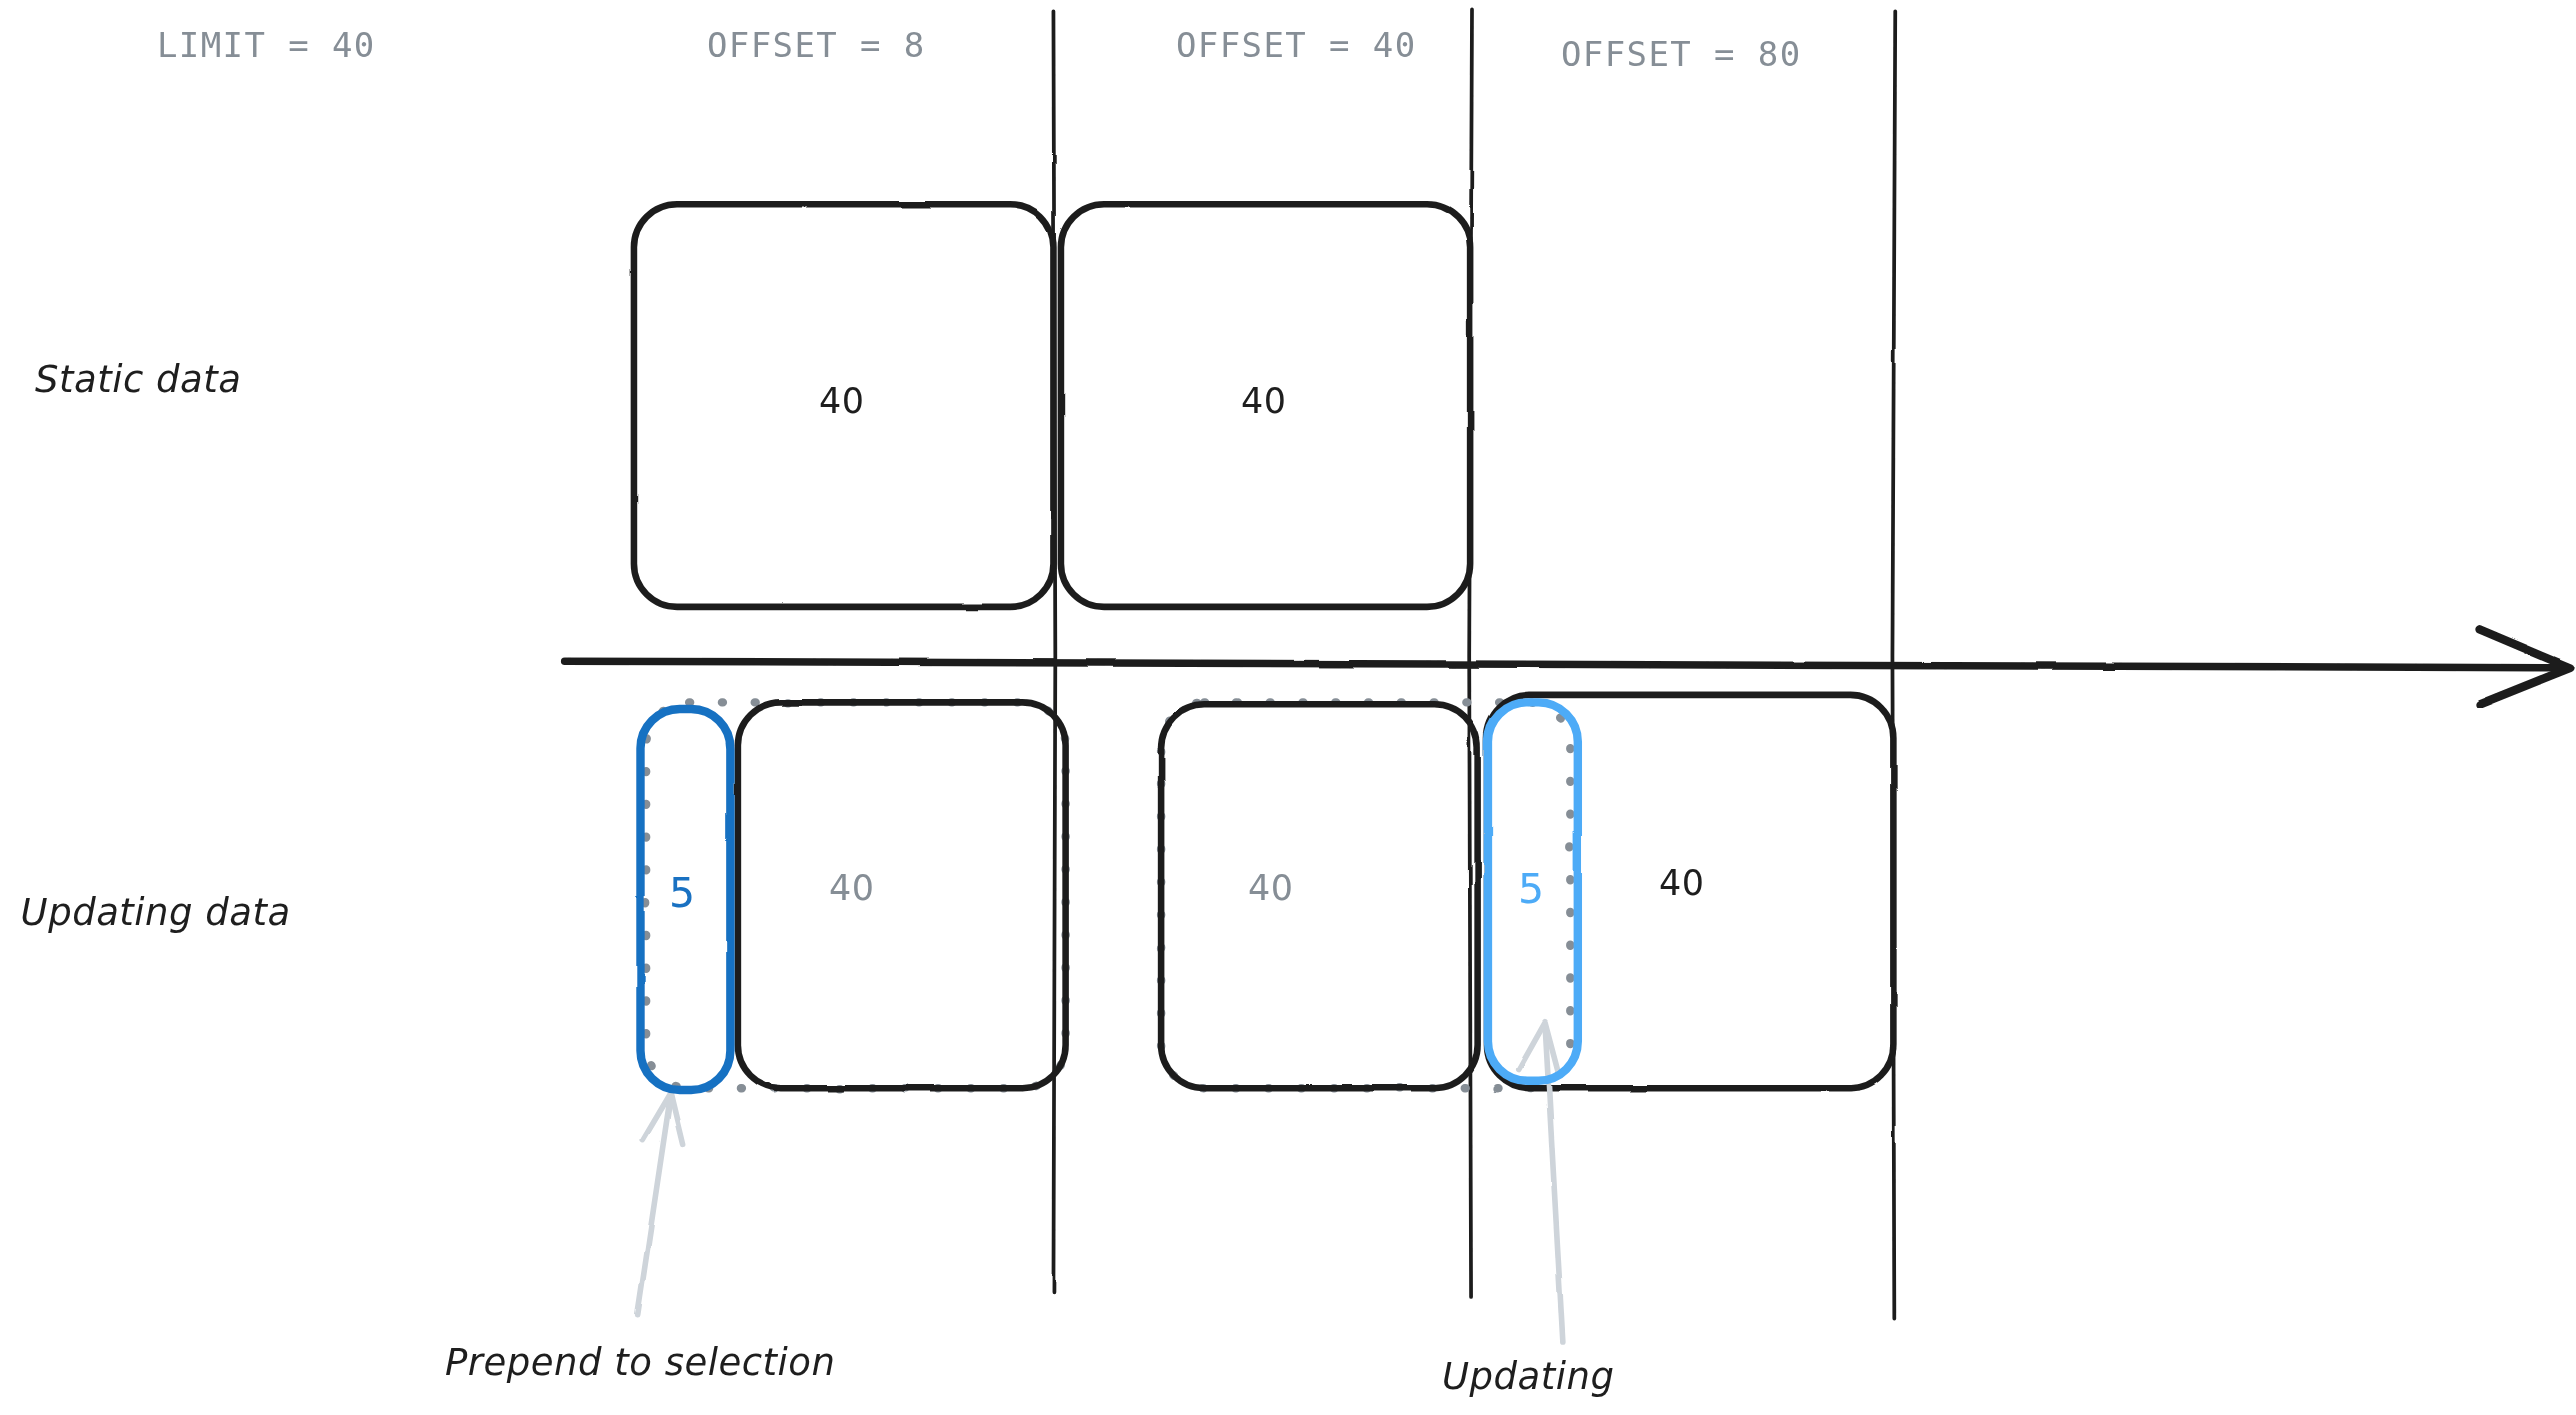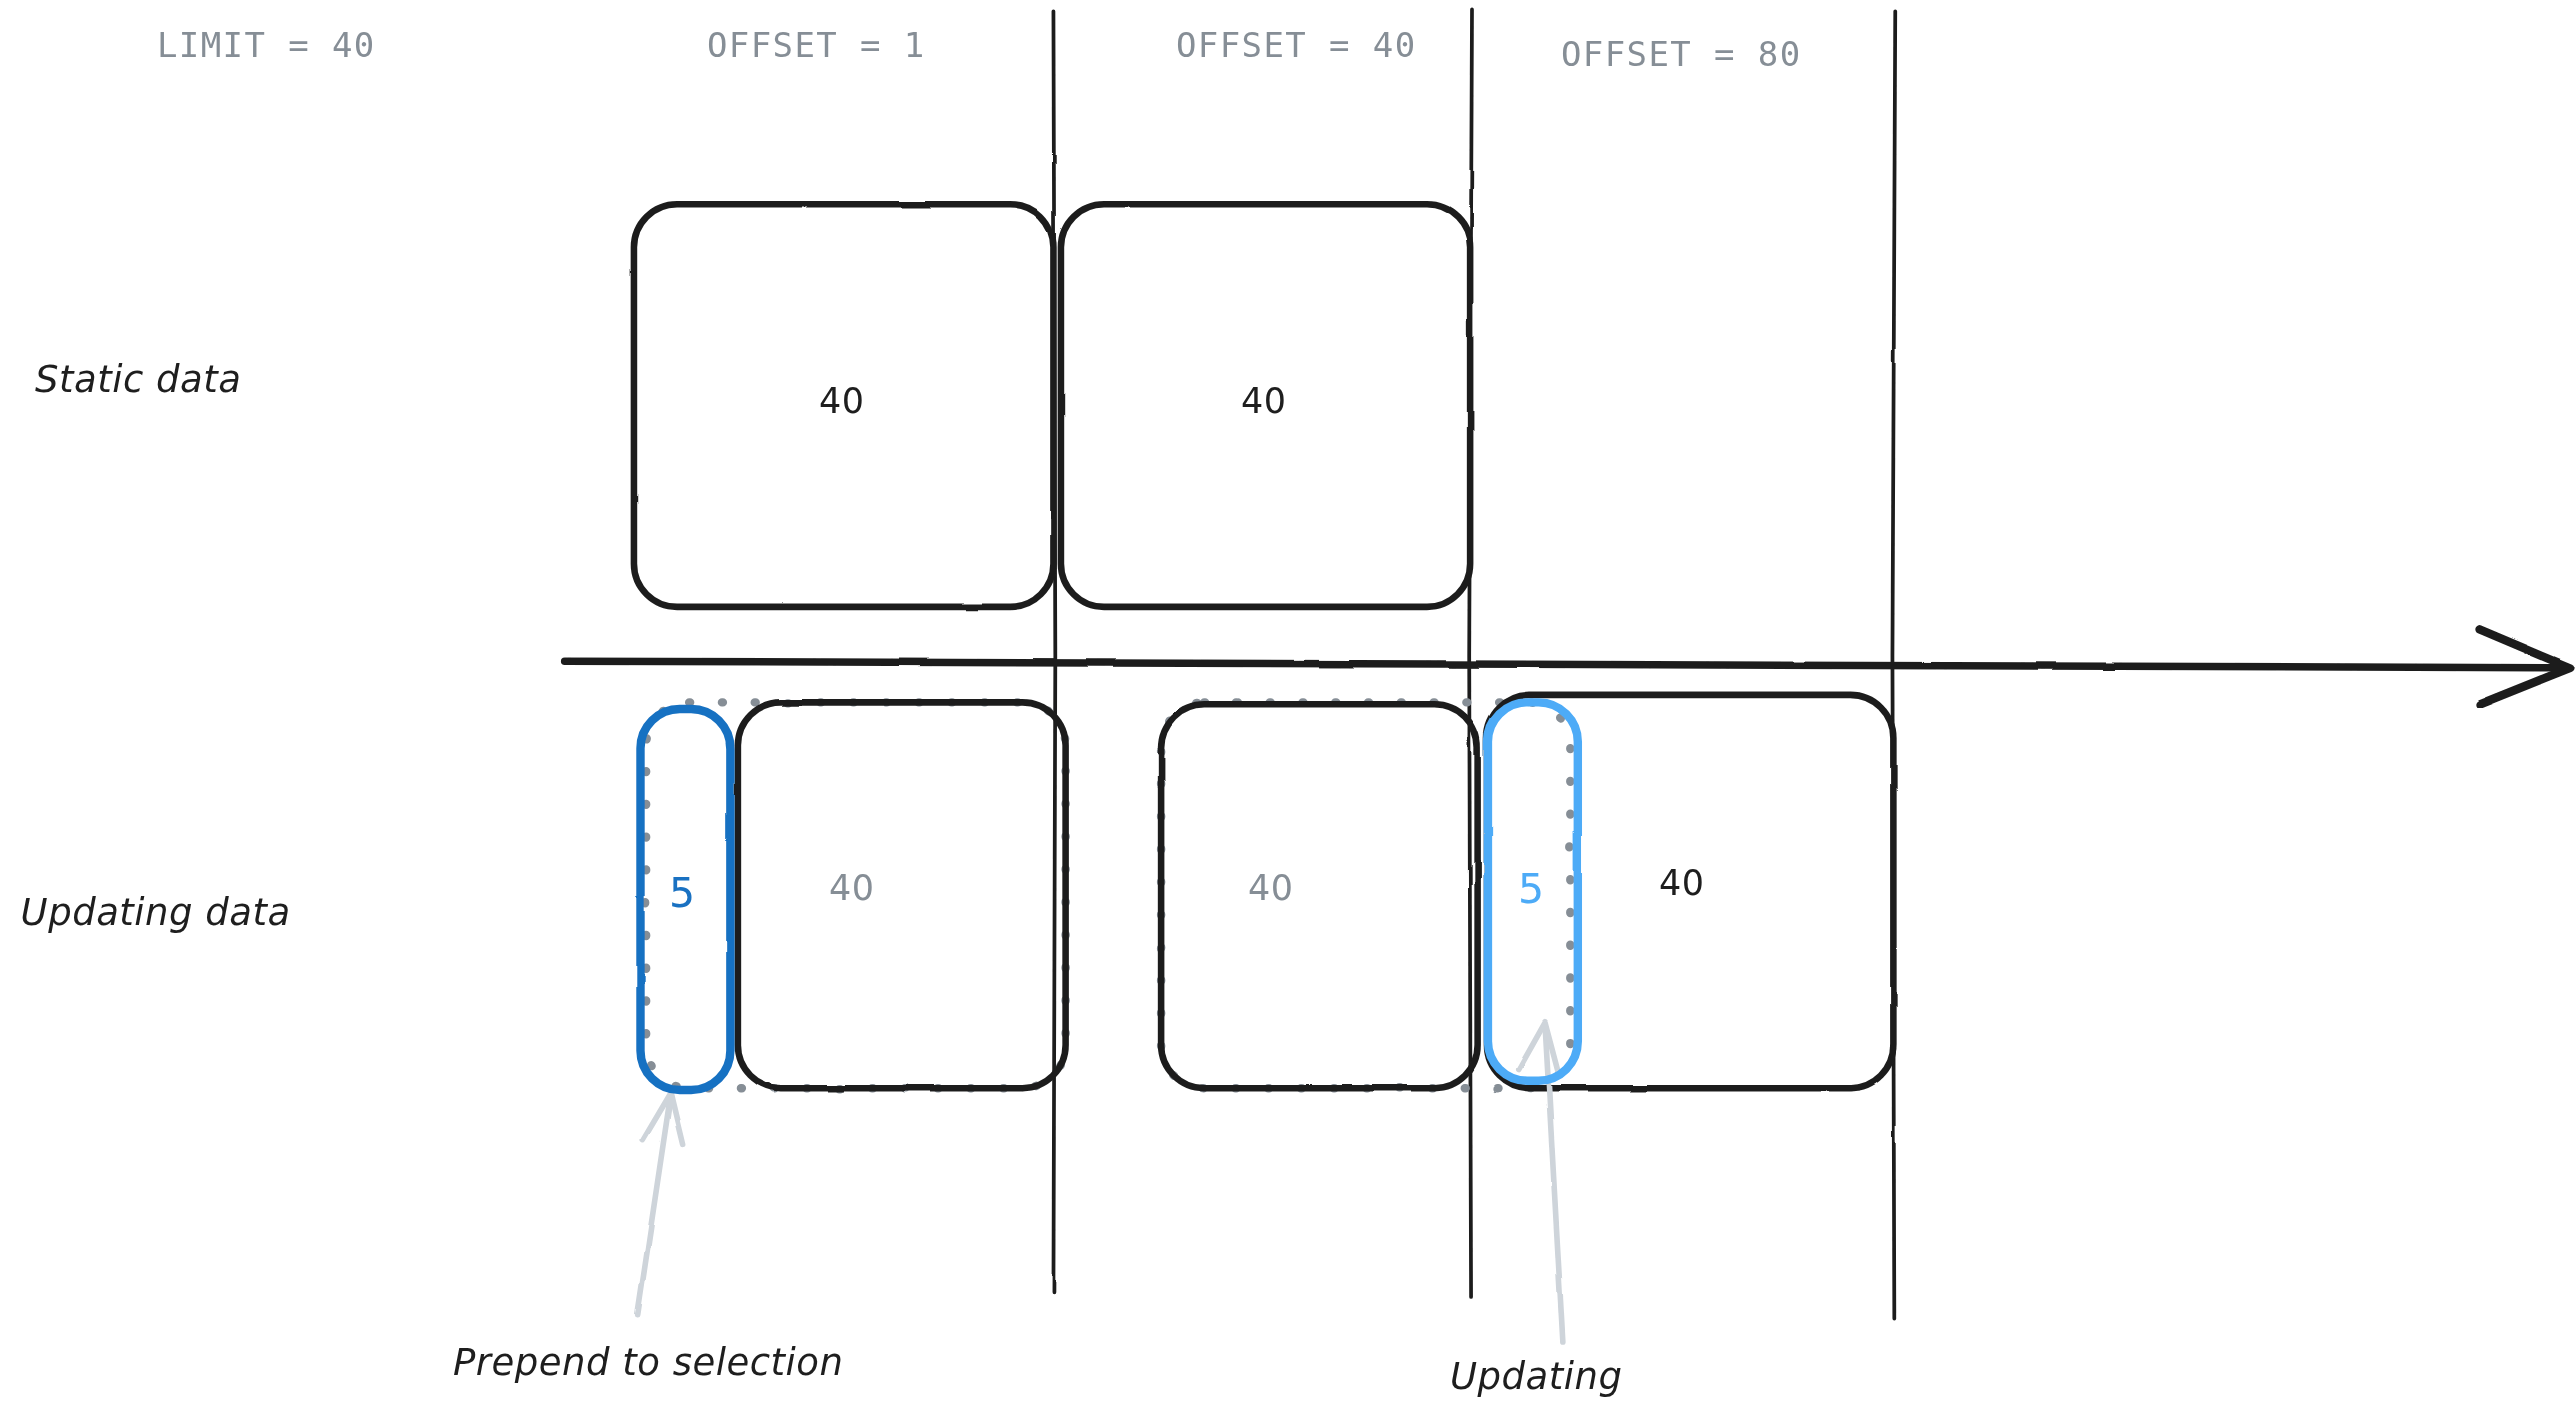--- a/index.html
+++ b/index.html
@@ -130,7 +130,7 @@
   </svg>
 
   <div class="hand-text axis-label label-grey" style="left:157px; top:28px;">LIMIT = 40</div>
-  <div class="hand-text axis-label label-grey" style="left:707px; top:28px;">OFFSET = 1</div>
+  <div class="hand-text axis-label label-grey" style="left:707px; top:28px;">OFFSET = 8</div>
   <div class="hand-text axis-label label-grey" style="left:1176px; top:28px;">OFFSET = 40</div>
   <div class="hand-text axis-label label-grey" style="left:1561px; top:37px;">OFFSET = 80</div>
 

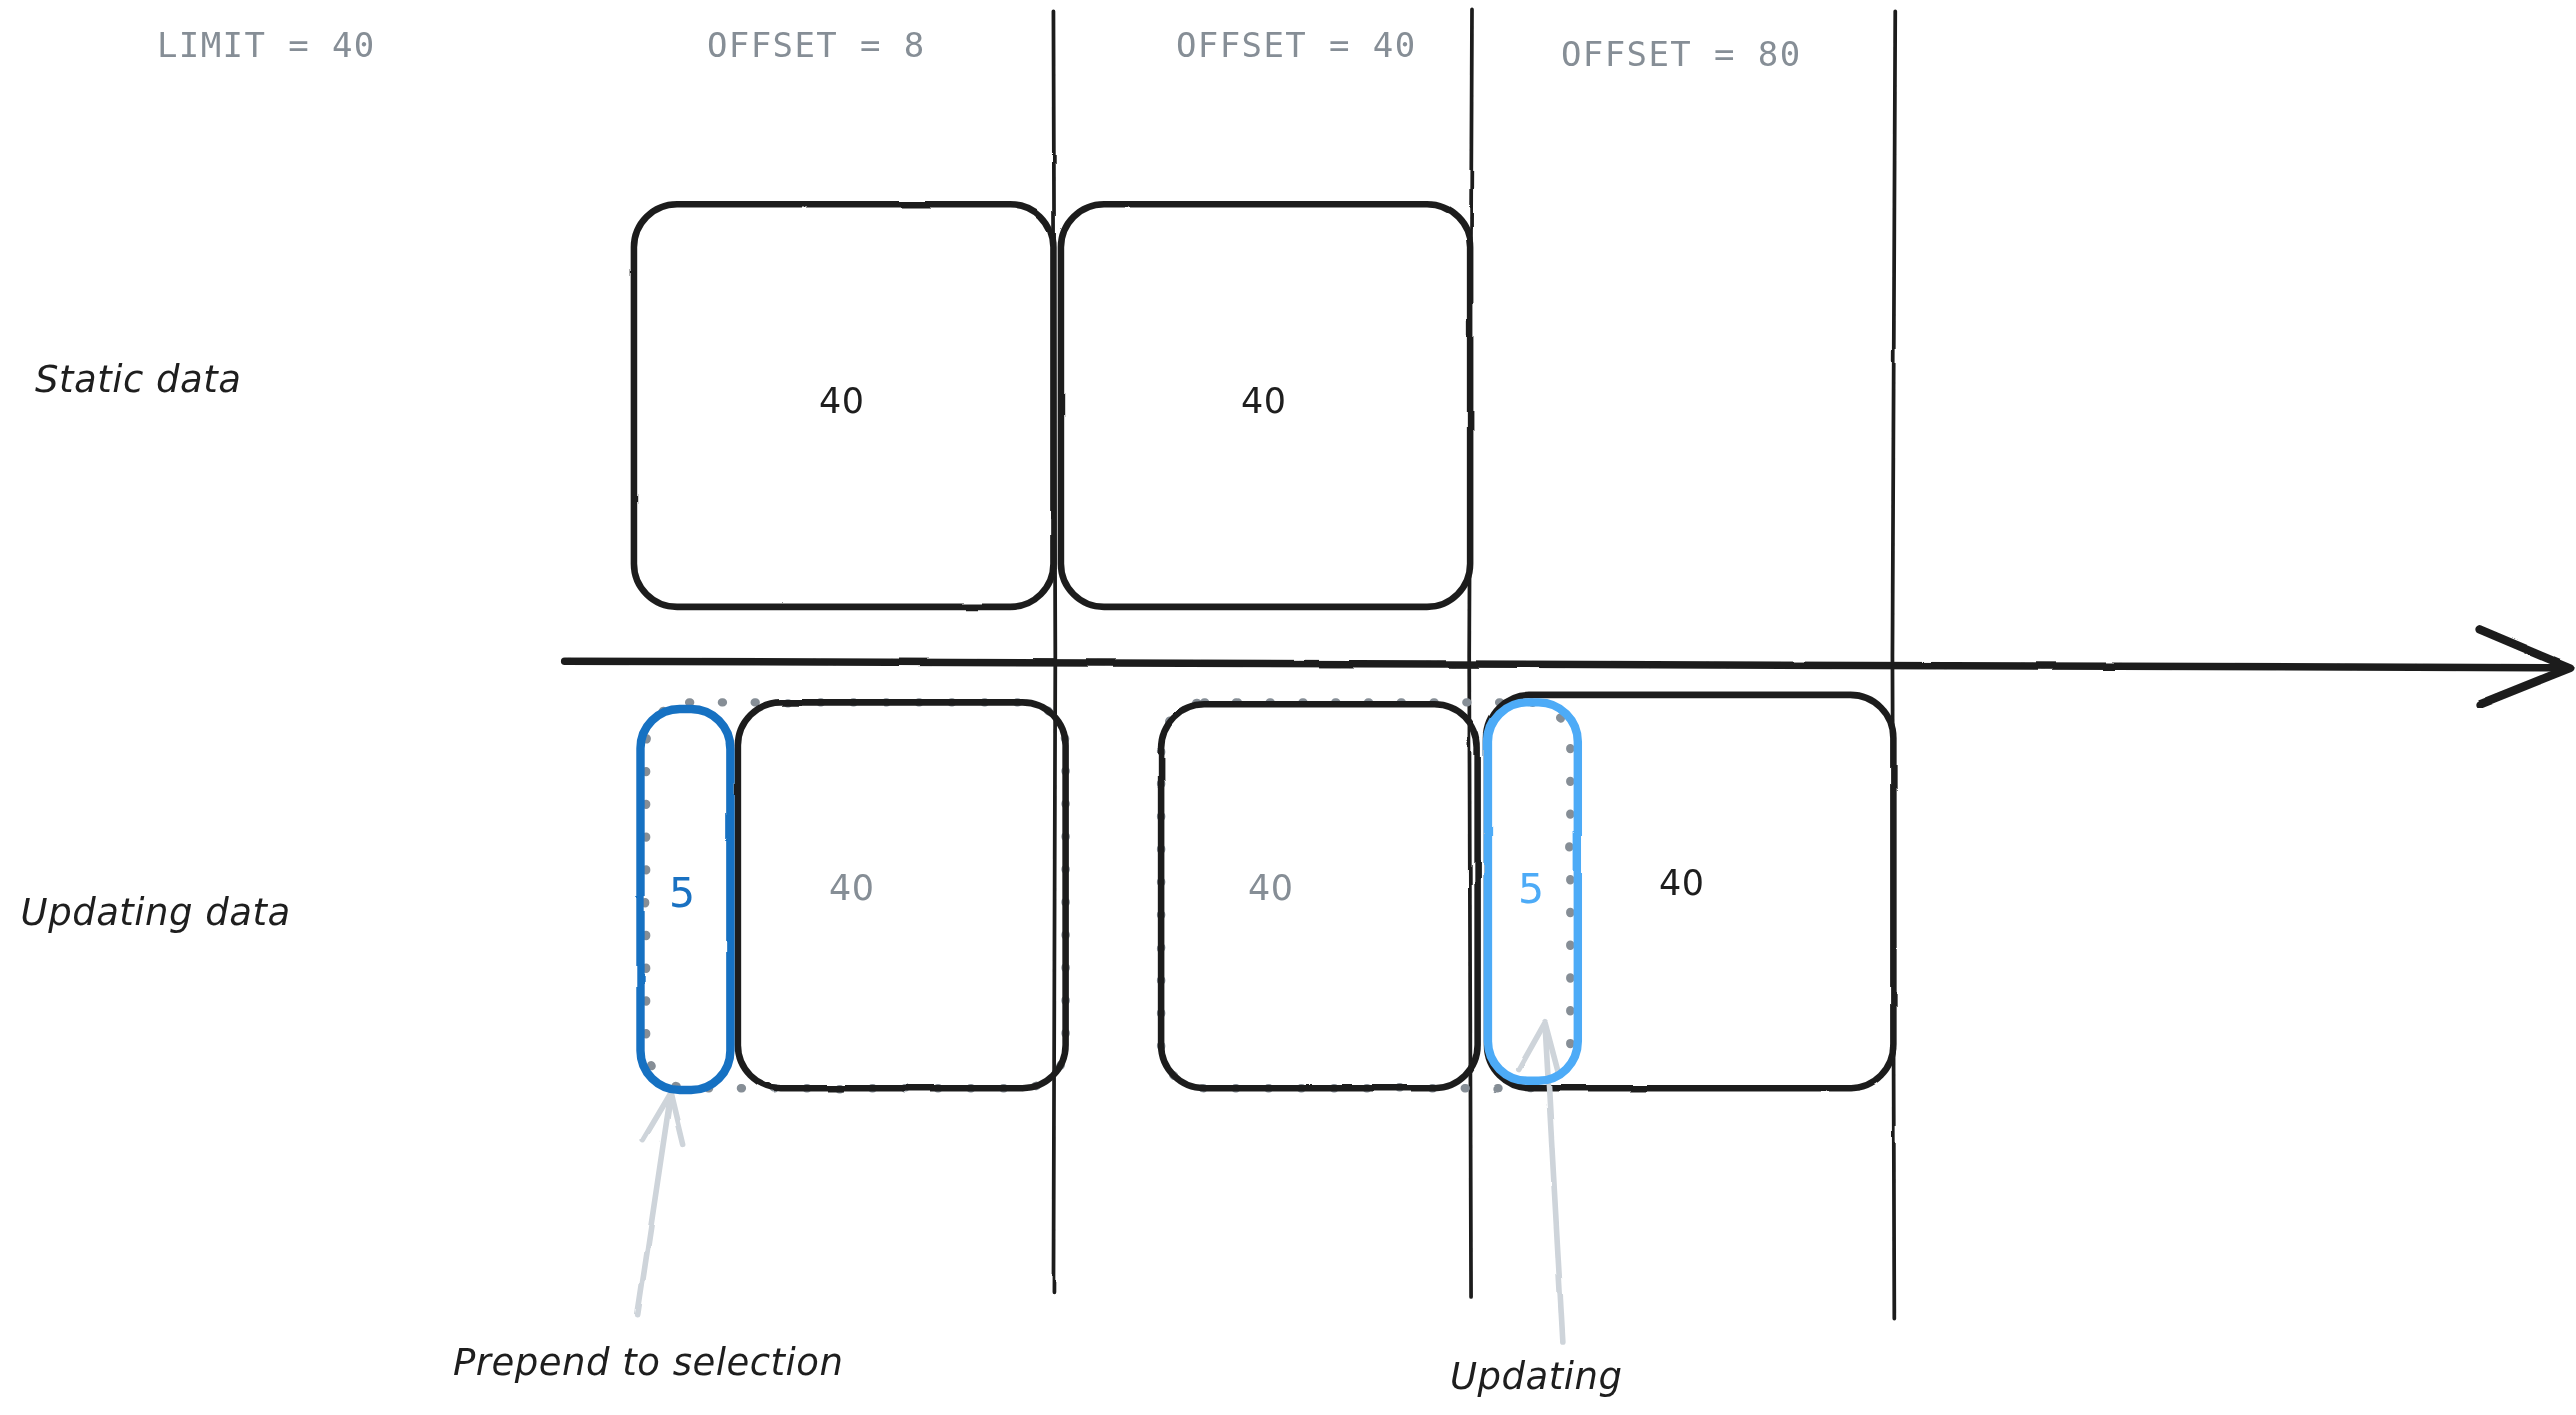--- a/index.html
+++ b/index.html
@@ -69,7 +69,6 @@
     font-size: 37px;
     font-style: italic;
     font-weight: 400;
-    margin-left: 8px;
   }
 </style>
 </head>

